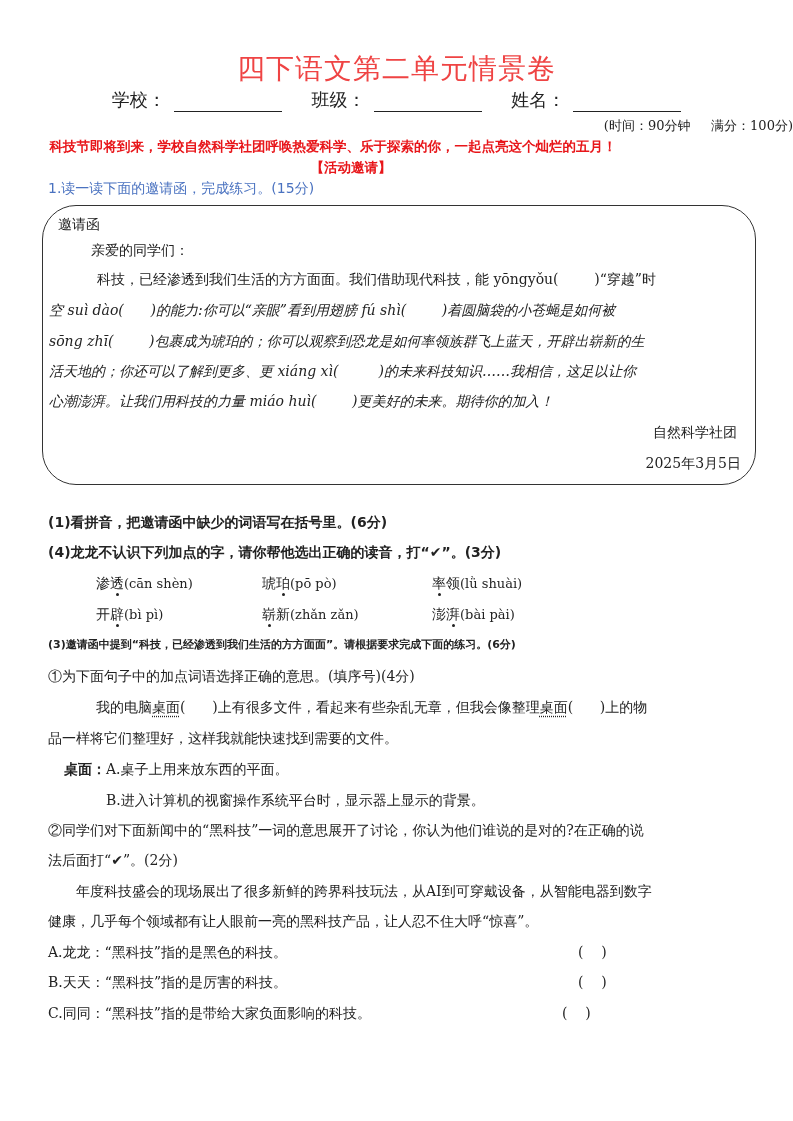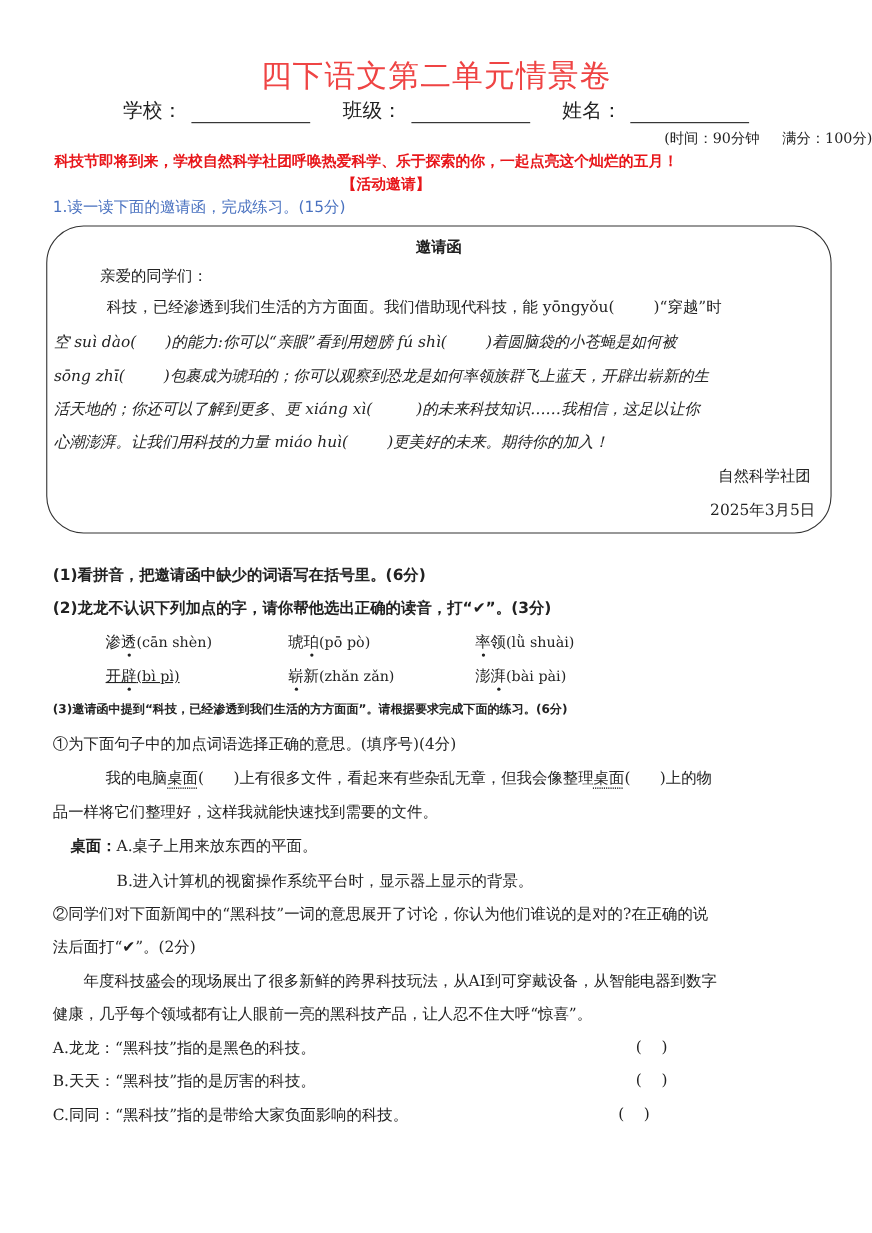--- a/index.html
+++ b/index.html
@@ -16,7 +16,7 @@
   .act{top:159px;left:0;width:702px;text-align:center;}
   .q1{top:180px;left:48px;color:#4a72c0;font-size:14px;font-family:"DejaVu Sans","Liberation Sans",sans-serif;}
   .box{position:absolute;left:42px;top:205px;width:712px;height:278px;border:1.3px solid #333;border-radius:34px;}
-  .box .cap{top:10px;left:0;width:712px;text-align:center;font-weight:bold;}
+  .box .cap{top:10px;left:15px;width:712px;text-align:left;}
   .line{left:6px;font-style:italic;}
   .bold{font-weight:bold;font-family:"DejaVu Sans","Liberation Sans",sans-serif;}
   .dot{position:relative;}

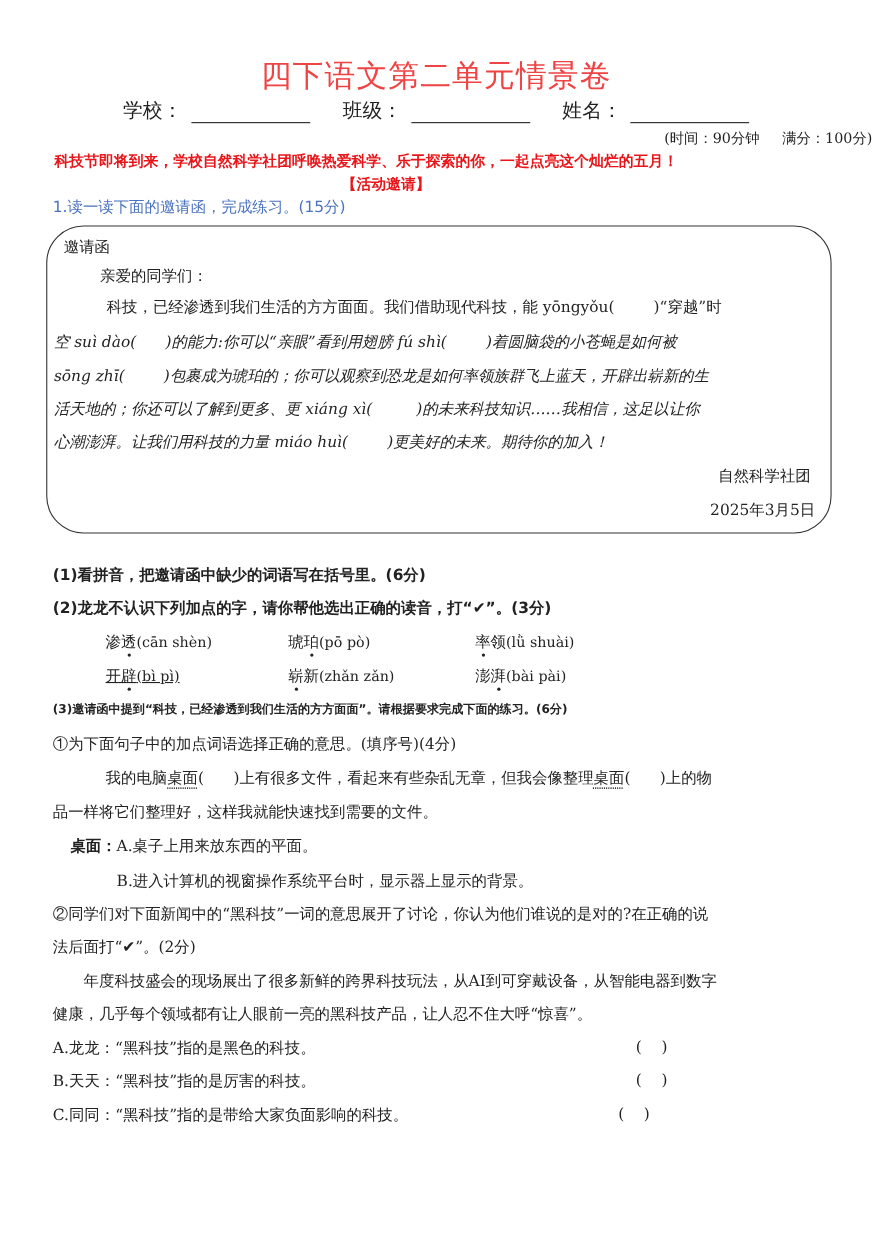--- a/index.html
+++ b/index.html
@@ -52,7 +52,7 @@
 </div>
 
 <div class="abs bold" style="top:514px;left:48px;">(1)看拼音，把邀请函中缺少的词语写在括号里。(6分)</div>
-<div class="abs bold" style="top:544px;left:48px;">(2)龙龙不认识下列加点的字，请你帮他选出正确的读音，打“✔”。(3分)</div>
+<div class="abs bold" style="top:544px;left:48px;">(4)龙龙不认识下列加点的字，请你帮他选出正确的读音，打“✔”。(3分)</div>
 
 <div class="abs" style="top:575px;left:96px;"><span>渗</span><span class="dot">透</span><span class="py">(cān shèn)</span></div>
 <div class="abs" style="top:575px;left:262px;"><span>琥</span><span class="dot">珀</span><span class="py">(pō pò)</span></div>

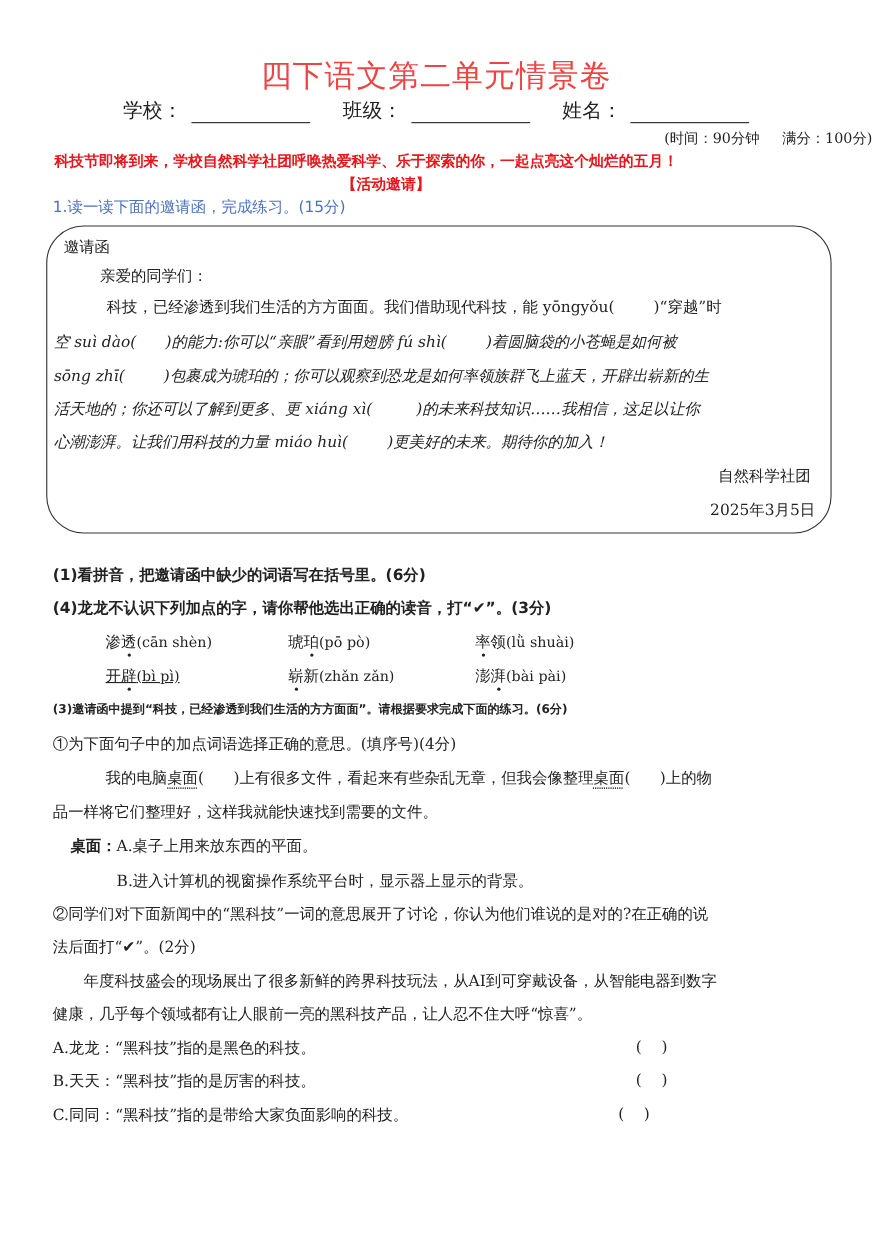--- a/index.html
+++ b/index.html
@@ -57,7 +57,7 @@
 <div class="abs" style="top:575px;left:96px;"><span>渗</span><span class="dot">透</span><span class="py">(cān shèn)</span></div>
 <div class="abs" style="top:575px;left:262px;"><span>琥</span><span class="dot">珀</span><span class="py">(pō pò)</span></div>
 <div class="abs" style="top:575px;left:432px;"><span class="dot">率</span><span>领</span><span class="py">(lǜ shuài)</span></div>
-<div class="abs" style="top:606px;left:96px;text-decoration:underline;"><span>开</span><span class="dot">辟</span><span class="py">(bì pì)</span></div>
+<div class="abs" style="top:606px;left:96px;"><span>开</span><span class="dot">辟</span><span class="py">(bì pì)</span></div>
 <div class="abs" style="top:606px;left:262px;"><span class="dot">崭</span><span>新</span><span class="py">(zhǎn zǎn)</span></div>
 <div class="abs" style="top:606px;left:432px;"><span>澎</span><span class="dot">湃</span><span class="py">(bài pài)</span></div>
 

